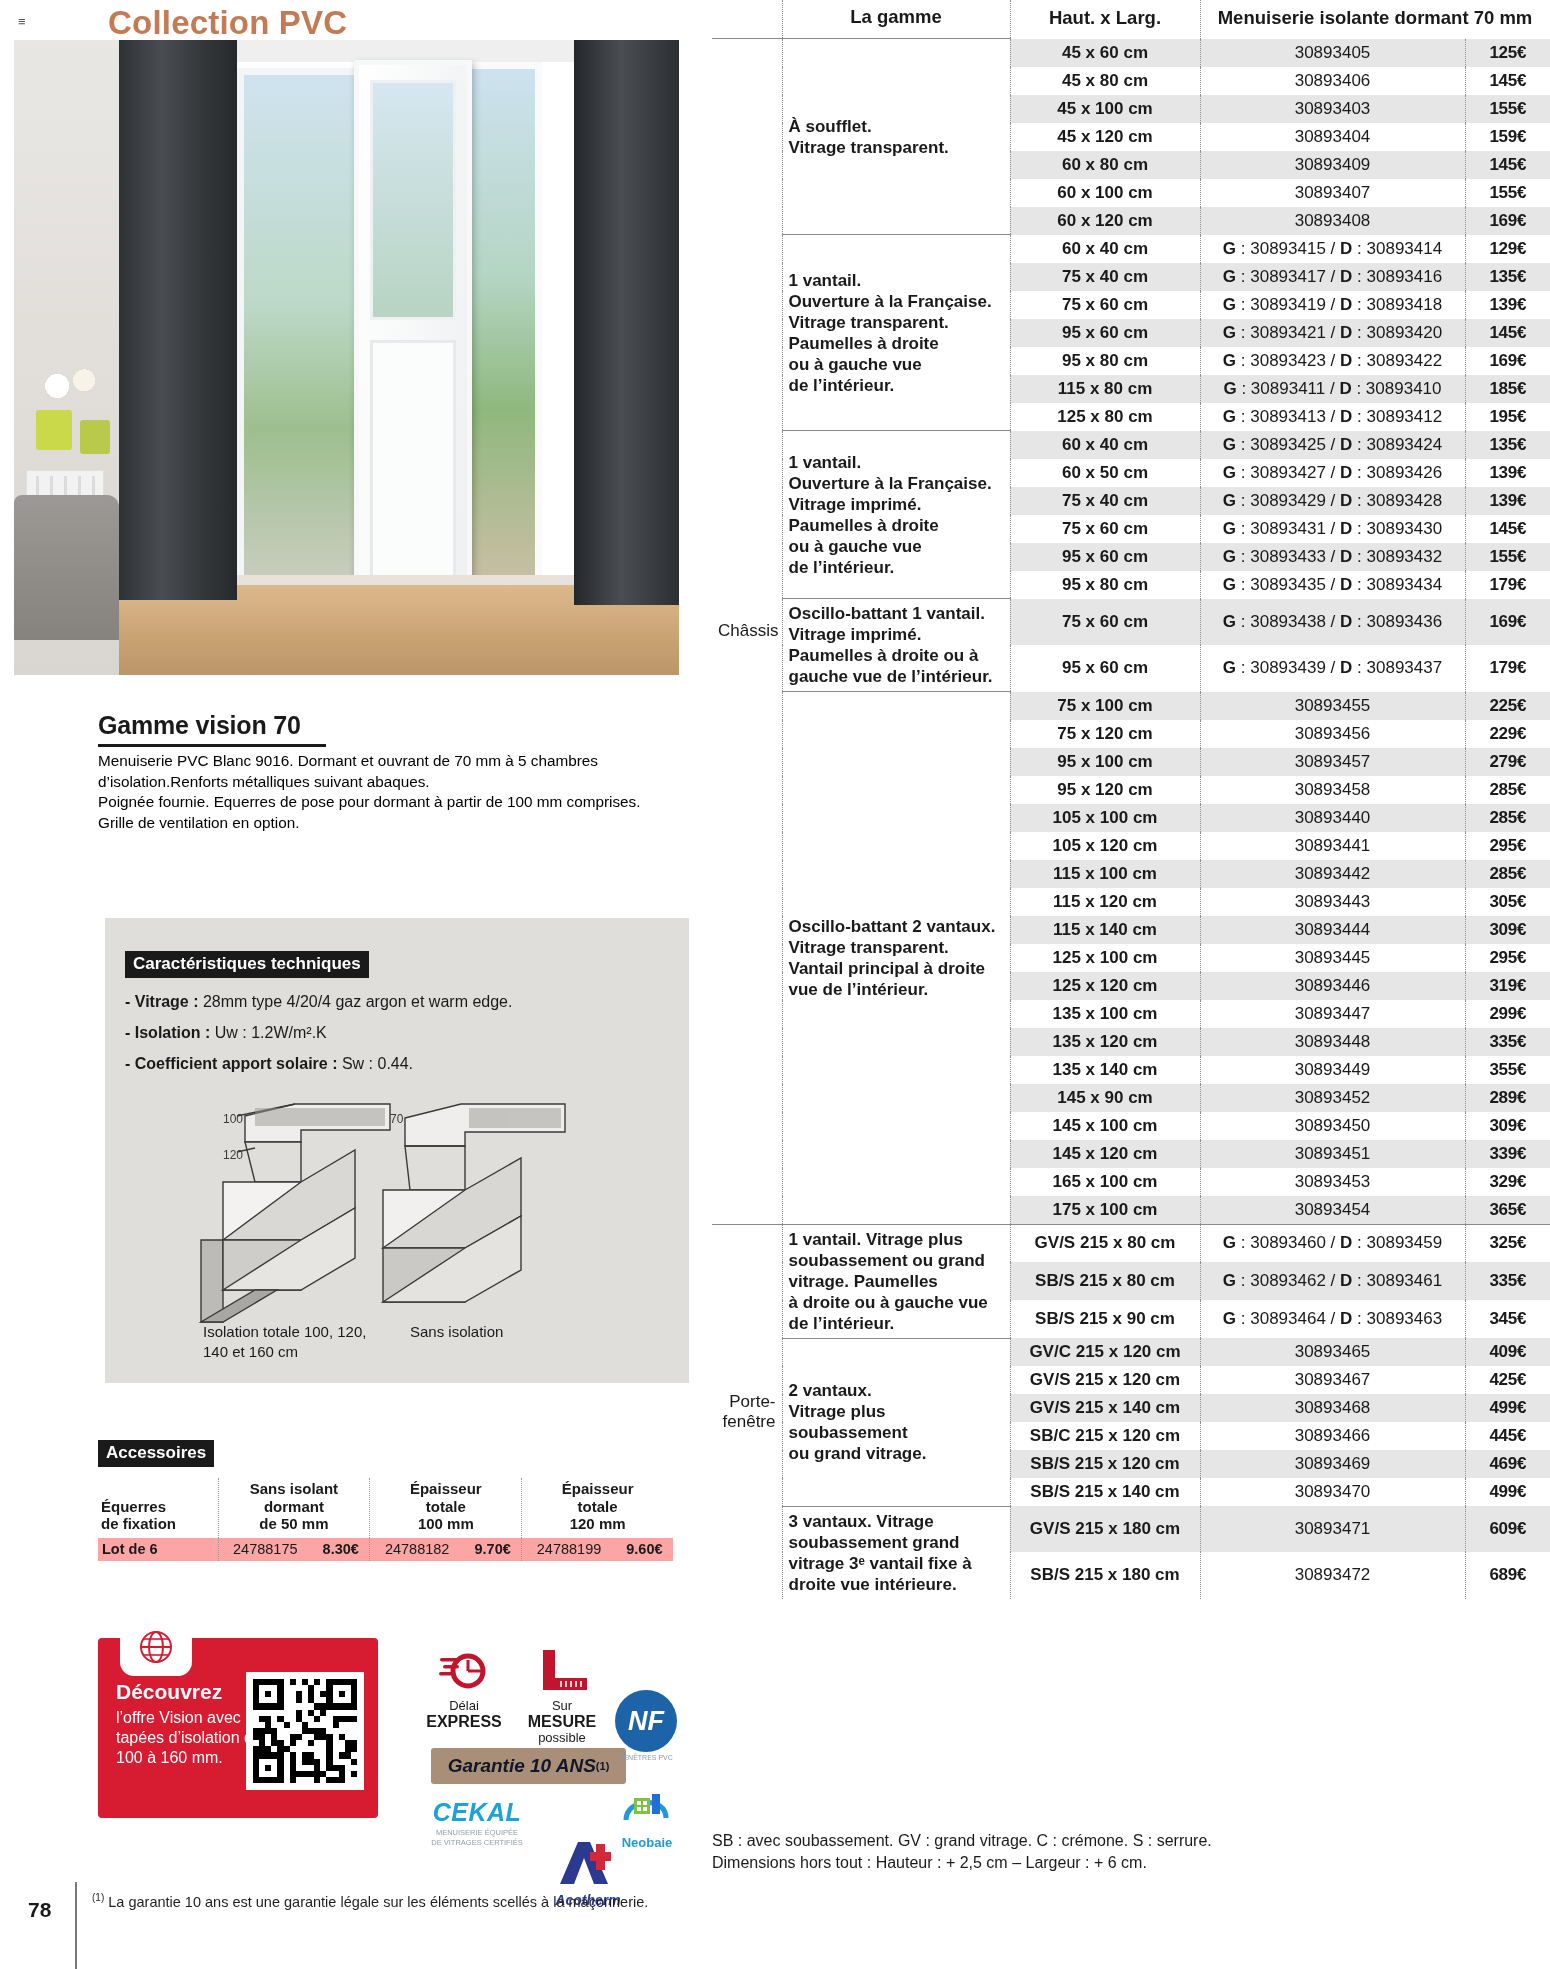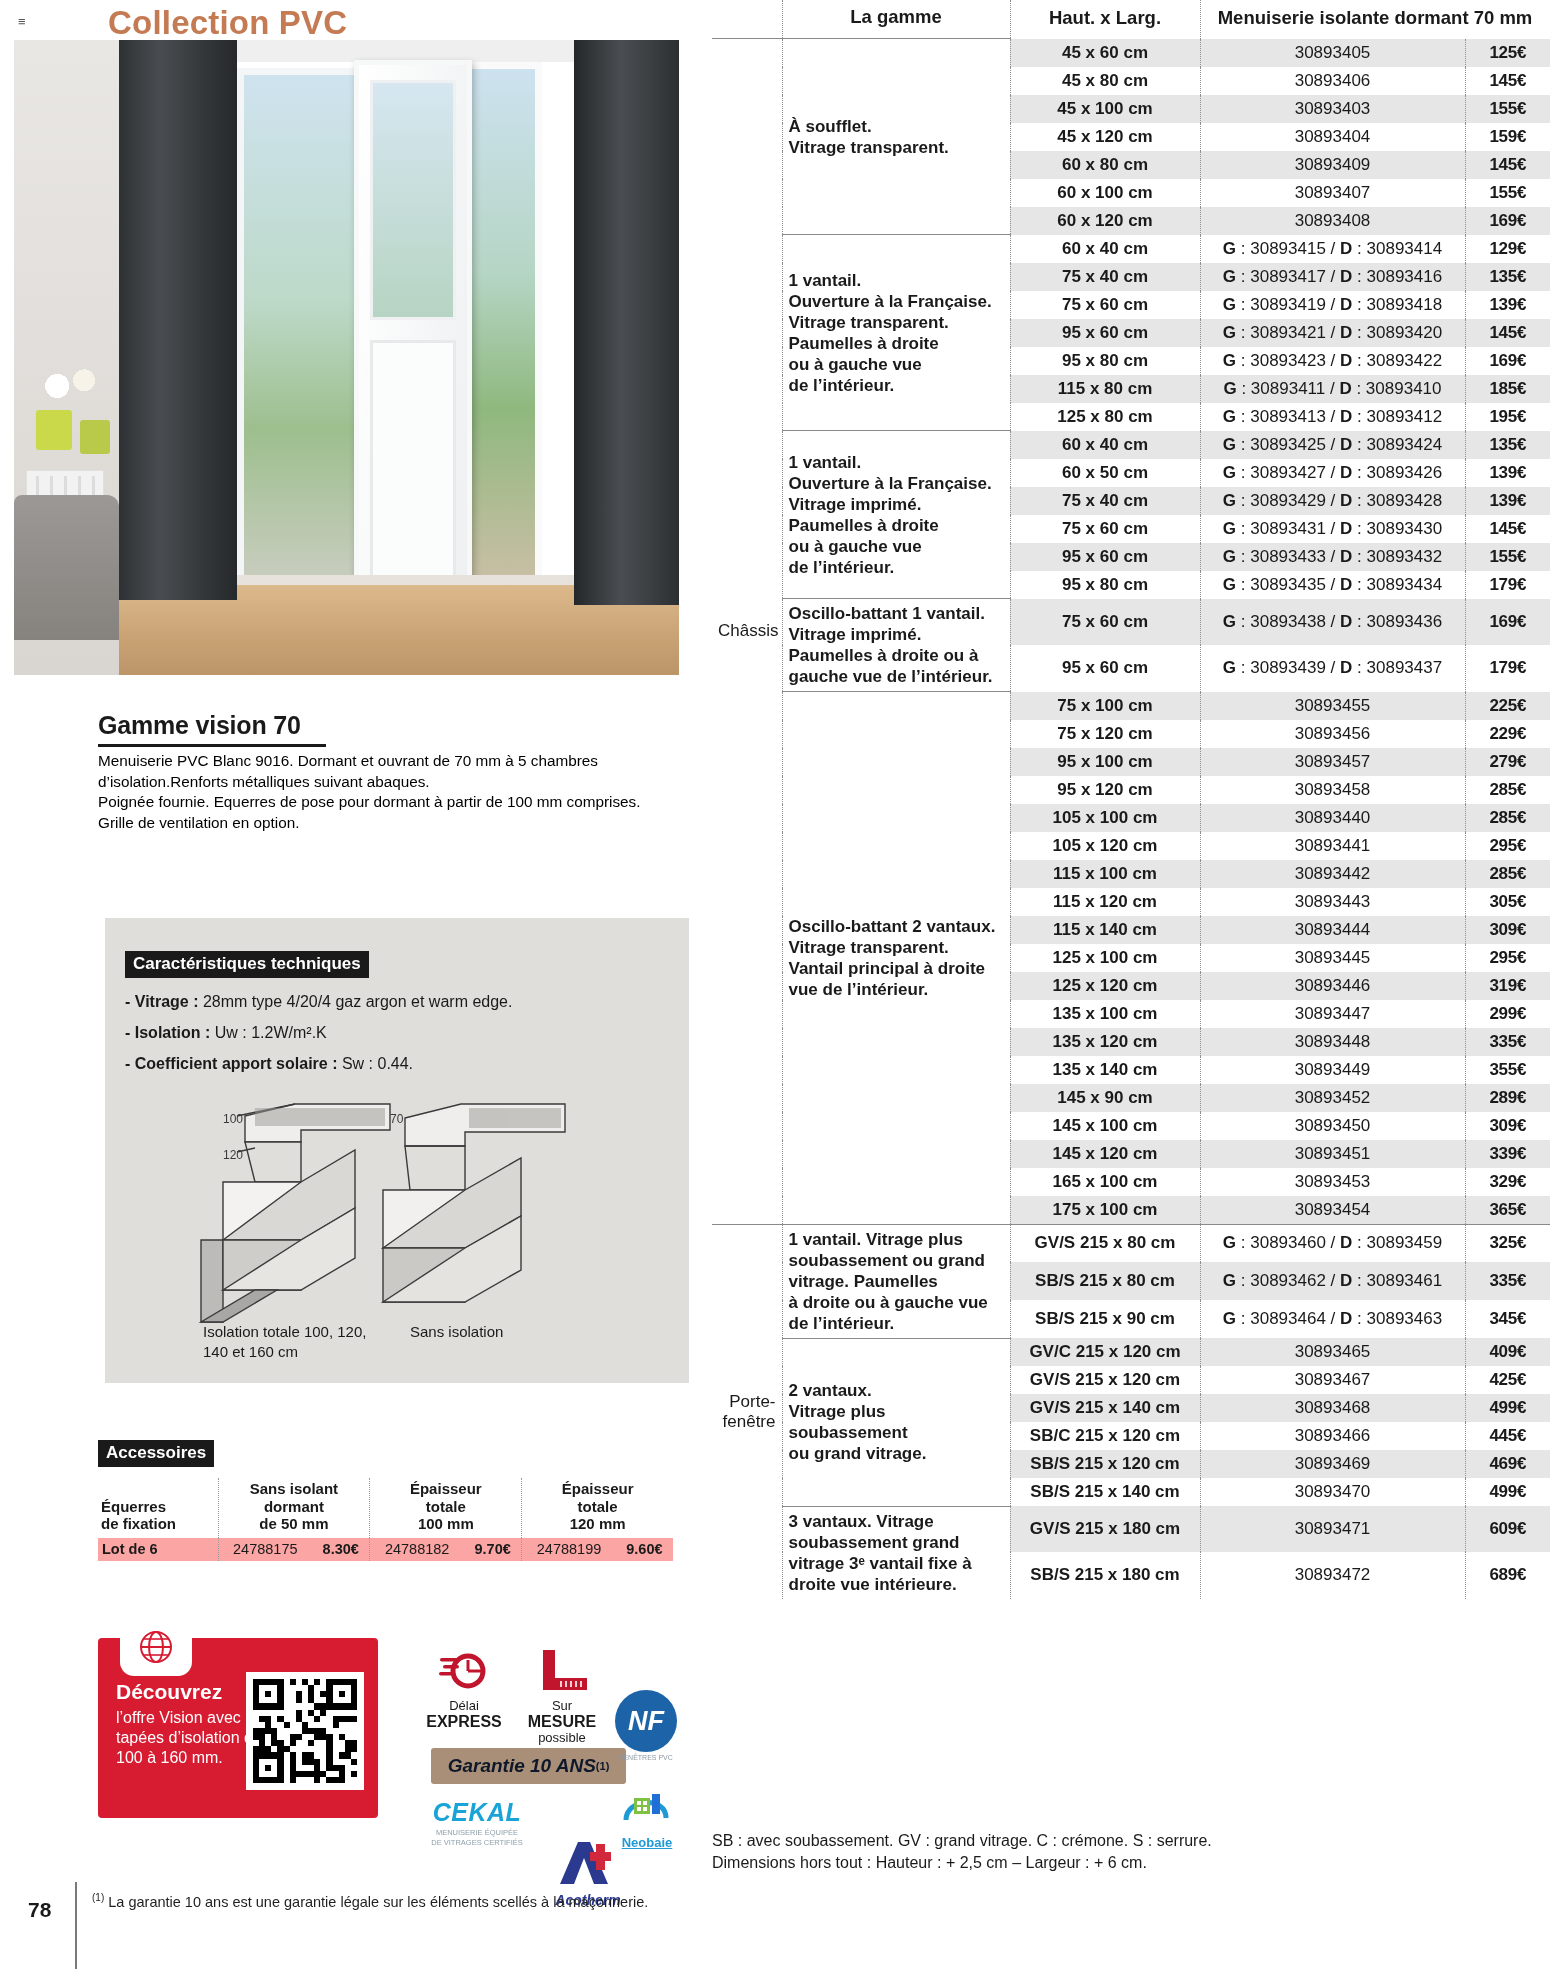--- a/index.html
+++ b/index.html
@@ -171,7 +171,7 @@
   }
   #nf-sub { font-size: 7px; color:#8d9aa4; margin-top: 2px; }
   #lg-neobaie { left: 600px; top: 1790px; width: 94px; text-align:center; }
-  #neo-word { font-size: 13px; font-weight: bold; color:#1f9ad6; margin-top:1px;text-decoration:underline; }
+  #neo-word { font-size: 13px; font-weight: bold; color:#1f9ad6; margin-top:1px; }
 
   #page-num {
     position: absolute; left: 28px; top: 1898px;

